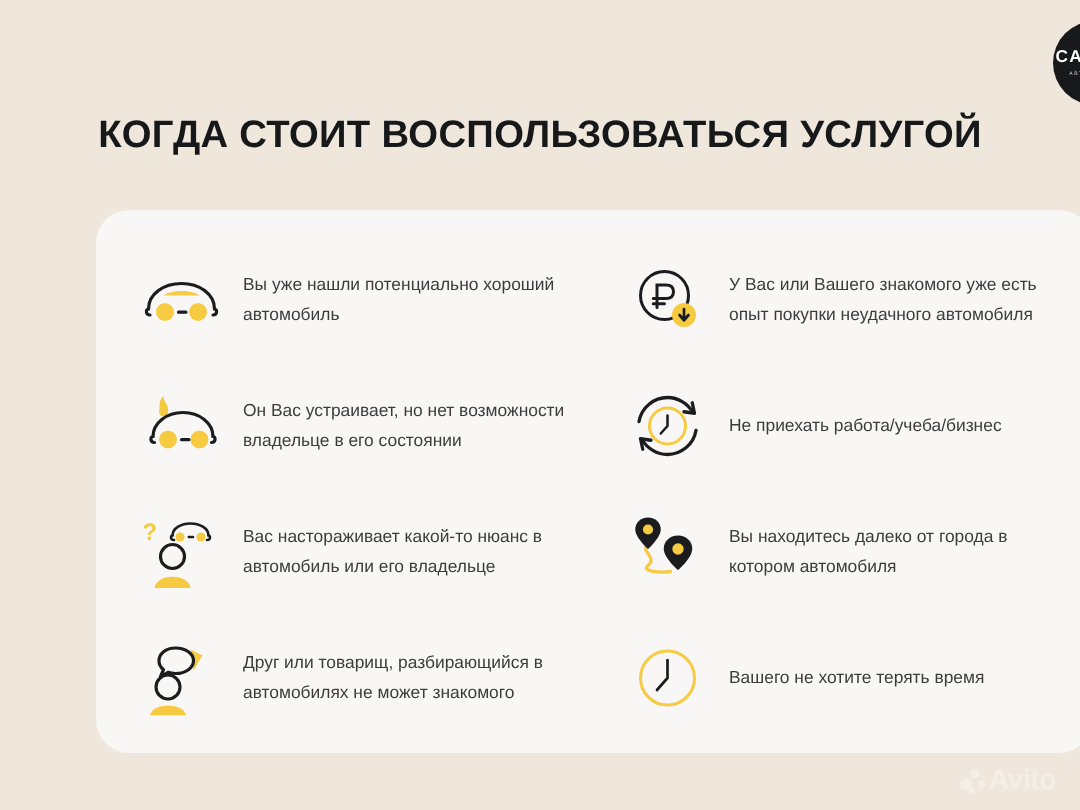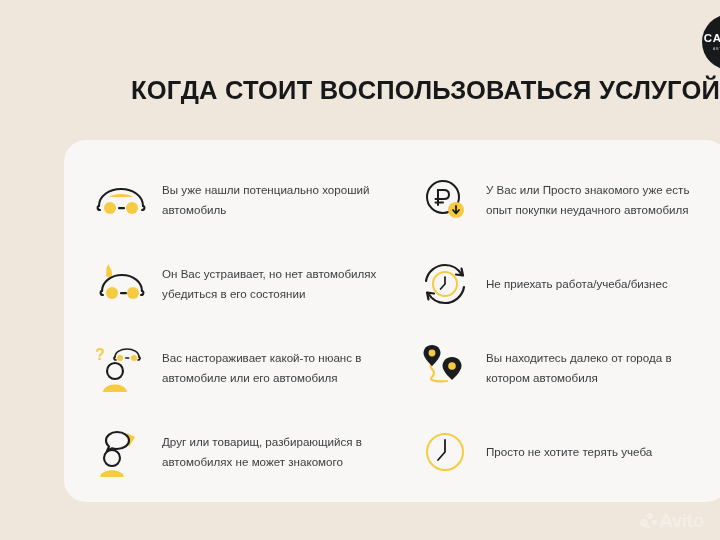--- a/index.html
+++ b/index.html
@@ -55,7 +55,7 @@
     top: 76px;
     left: 0;
     width: 100%;
-    text-align: right;
+    text-align: center;
     color: #16181A;
     font-size: 25.5px;
     font-weight: bold;

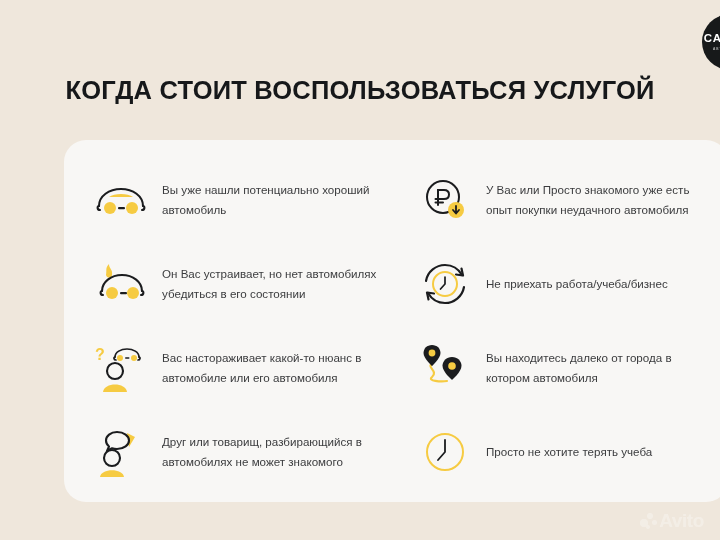--- a/index.html
+++ b/index.html
@@ -226,7 +226,7 @@
           <path d="M34 29 L34 36 M31 33 L34 36.5 L37 33" fill="none" stroke="#1B1C1E" stroke-width="1.8" stroke-linecap="round" stroke-linejoin="round"></path>
         </svg>
       </div>
-      <div class="item-text">У Вас или Просто знакомого уже есть опыт покупки неудачного автомобиля</div>
+      <div class="item-text">У Вас или Вашего знакомого уже есть опыт покупки неудачного автомобиля</div>
     </div>
 
     <div class="item">

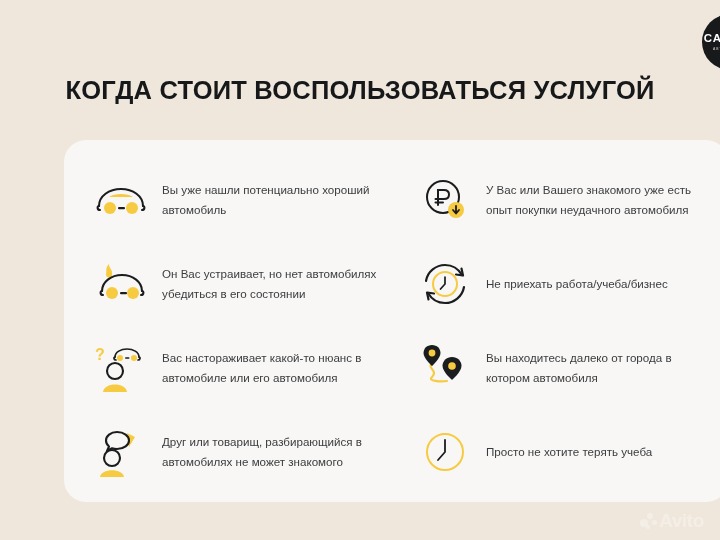--- a/index.html
+++ b/index.html
@@ -181,7 +181,7 @@
           <rect x="26" y="28" width="7" height="2.2" rx="1" fill="#1B1C1E"></rect>
         </svg>
       </div>
-      <div class="item-text">Он Вас устраивает, но нет автомобилях убедиться в его состоянии</div>
+      <div class="item-text">Он Вас устраивает, но нет возможности владельце в его состоянии</div>
     </div>
 
     <div class="item">

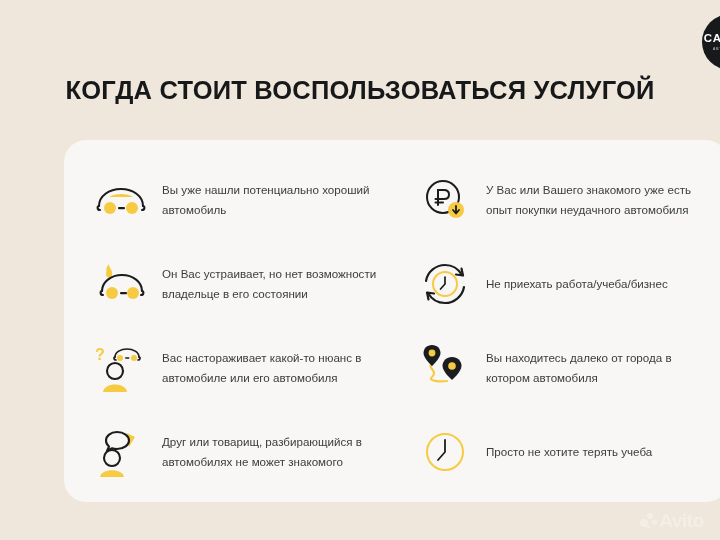--- a/index.html
+++ b/index.html
@@ -198,7 +198,7 @@
           <path d="M10 48 C11 38, 33 38, 34 48 Z" fill="#F6CB42"></path>
         </svg>
       </div>
-      <div class="item-text">Вас настораживает какой-то нюанс в автомобиле или его автомобиля</div>
+      <div class="item-text">Вас настораживает какой-то нюанс в автомобиль или его владельце</div>
     </div>
 
     <div class="item">

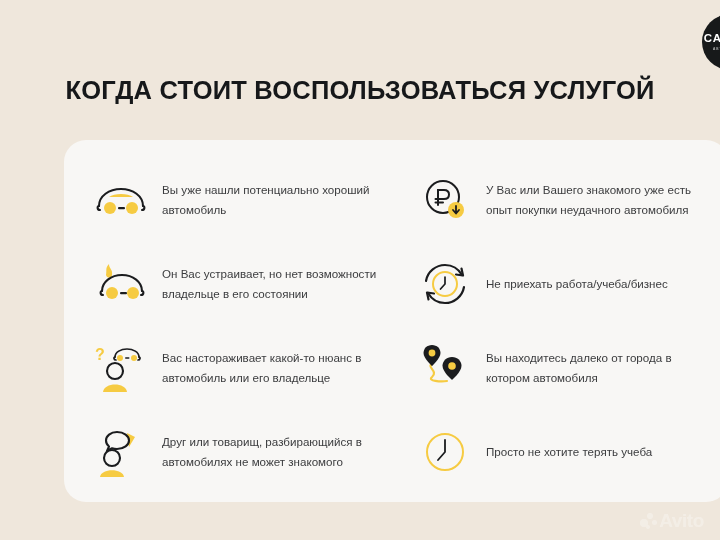--- a/index.html
+++ b/index.html
@@ -263,7 +263,7 @@
           <path d="M23 11 L23 23 L16 31" fill="none" stroke="#1B1C1E" stroke-width="1.8" stroke-linecap="round" stroke-linejoin="round"></path>
         </svg>
       </div>
-      <div class="item-text">Просто не хотите терять учеба</div>
+      <div class="item-text">Вашего не хотите терять время</div>
     </div>
 
   </div>

